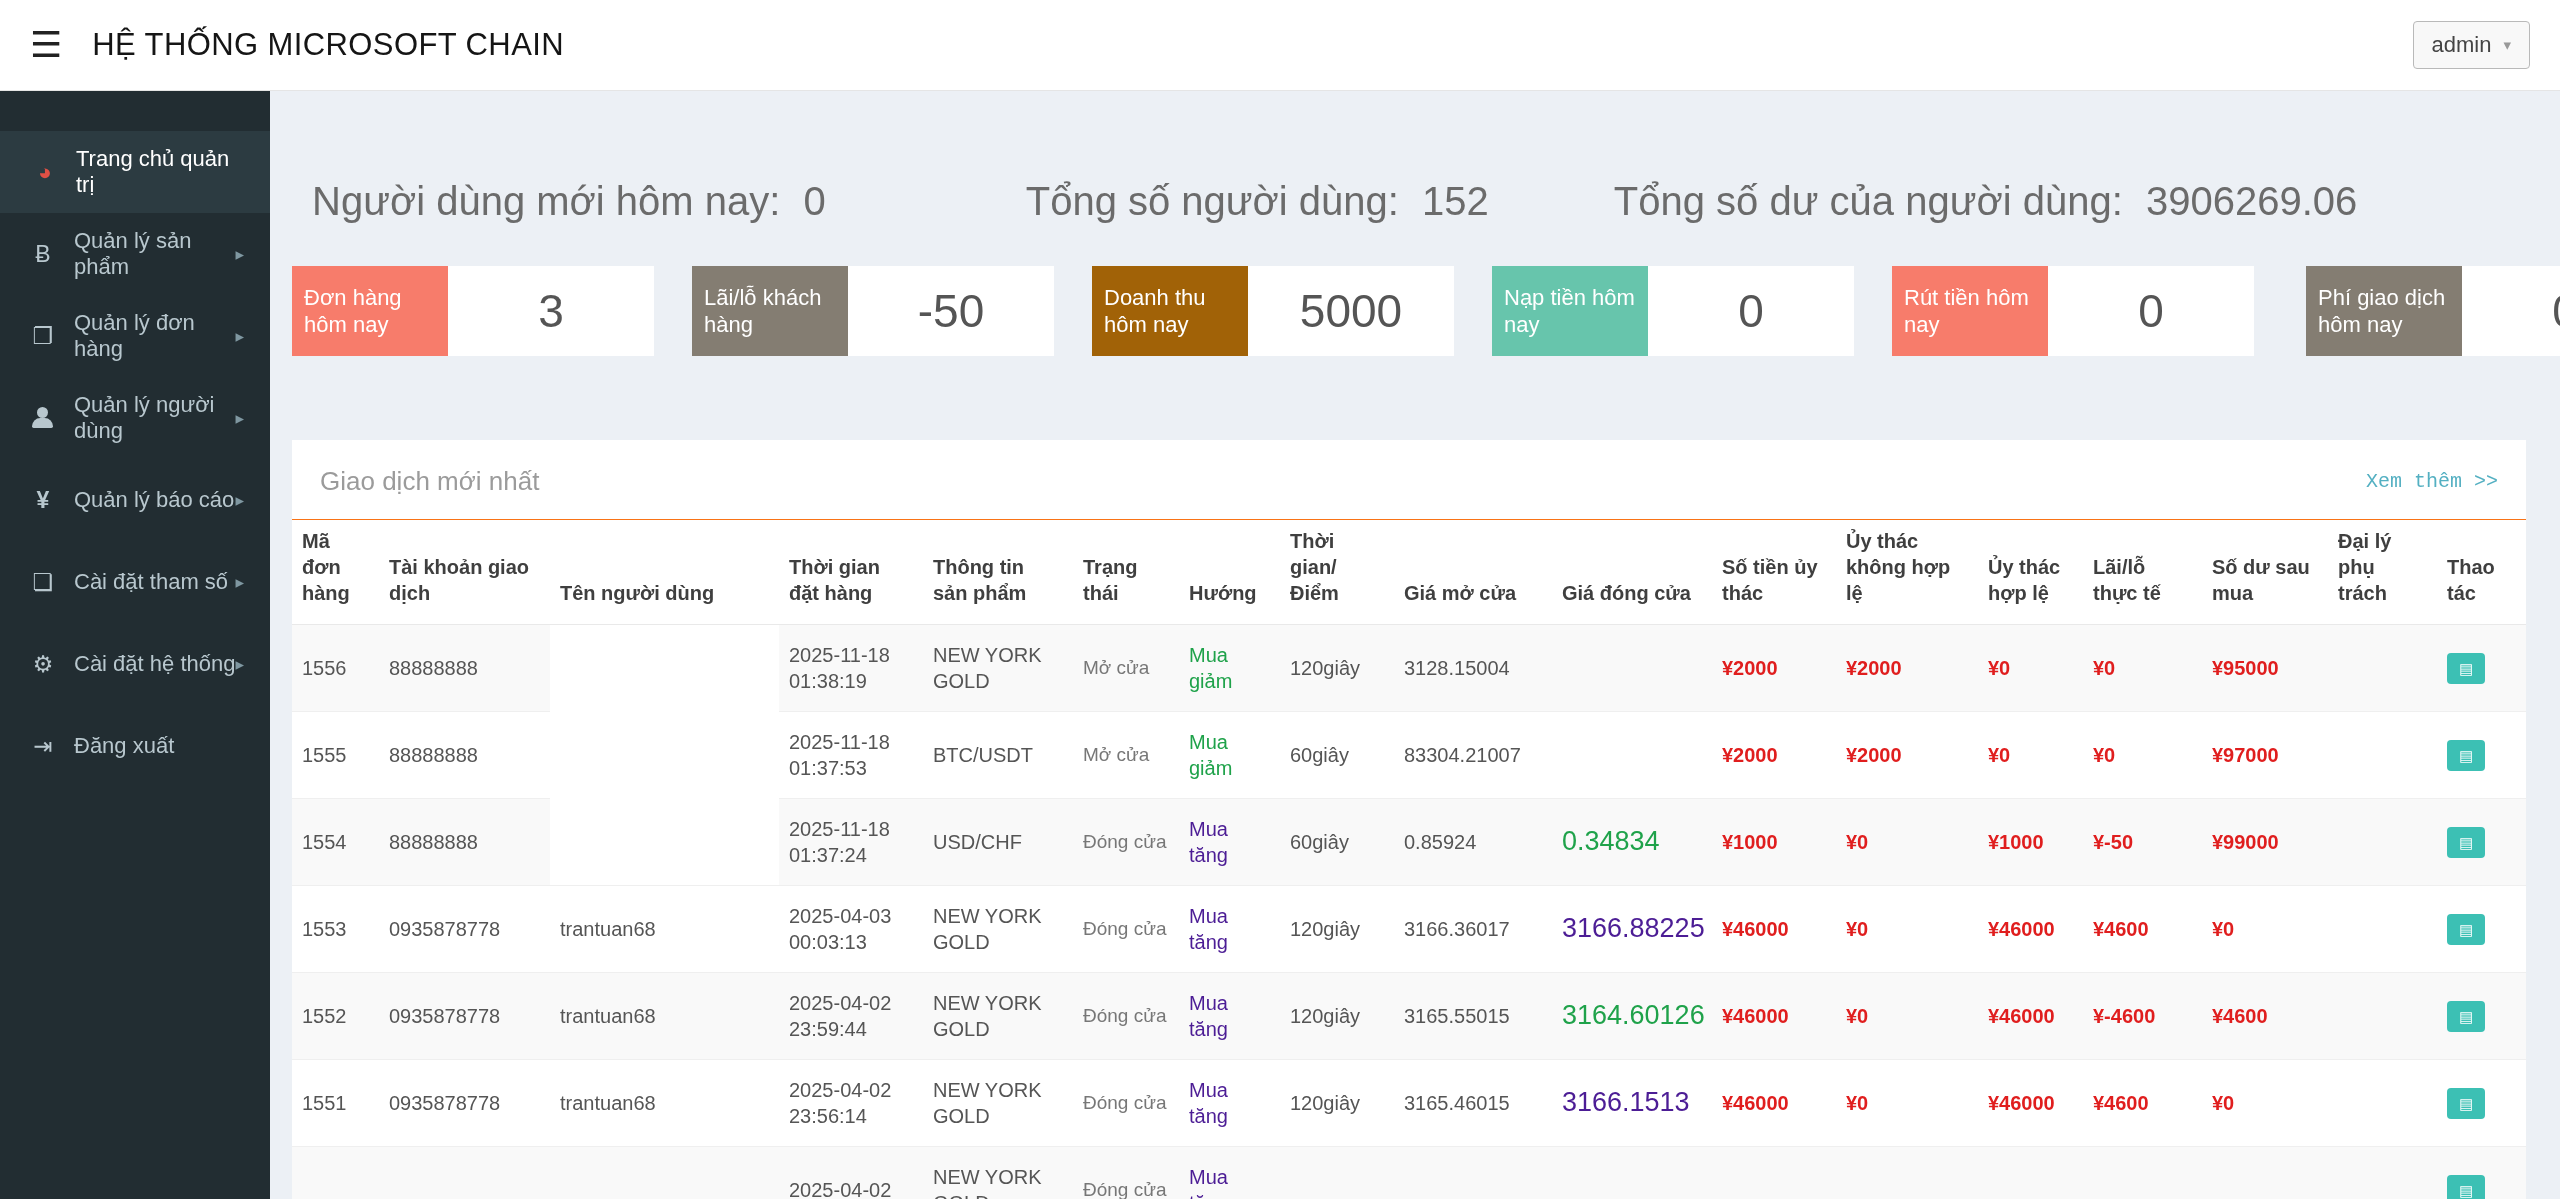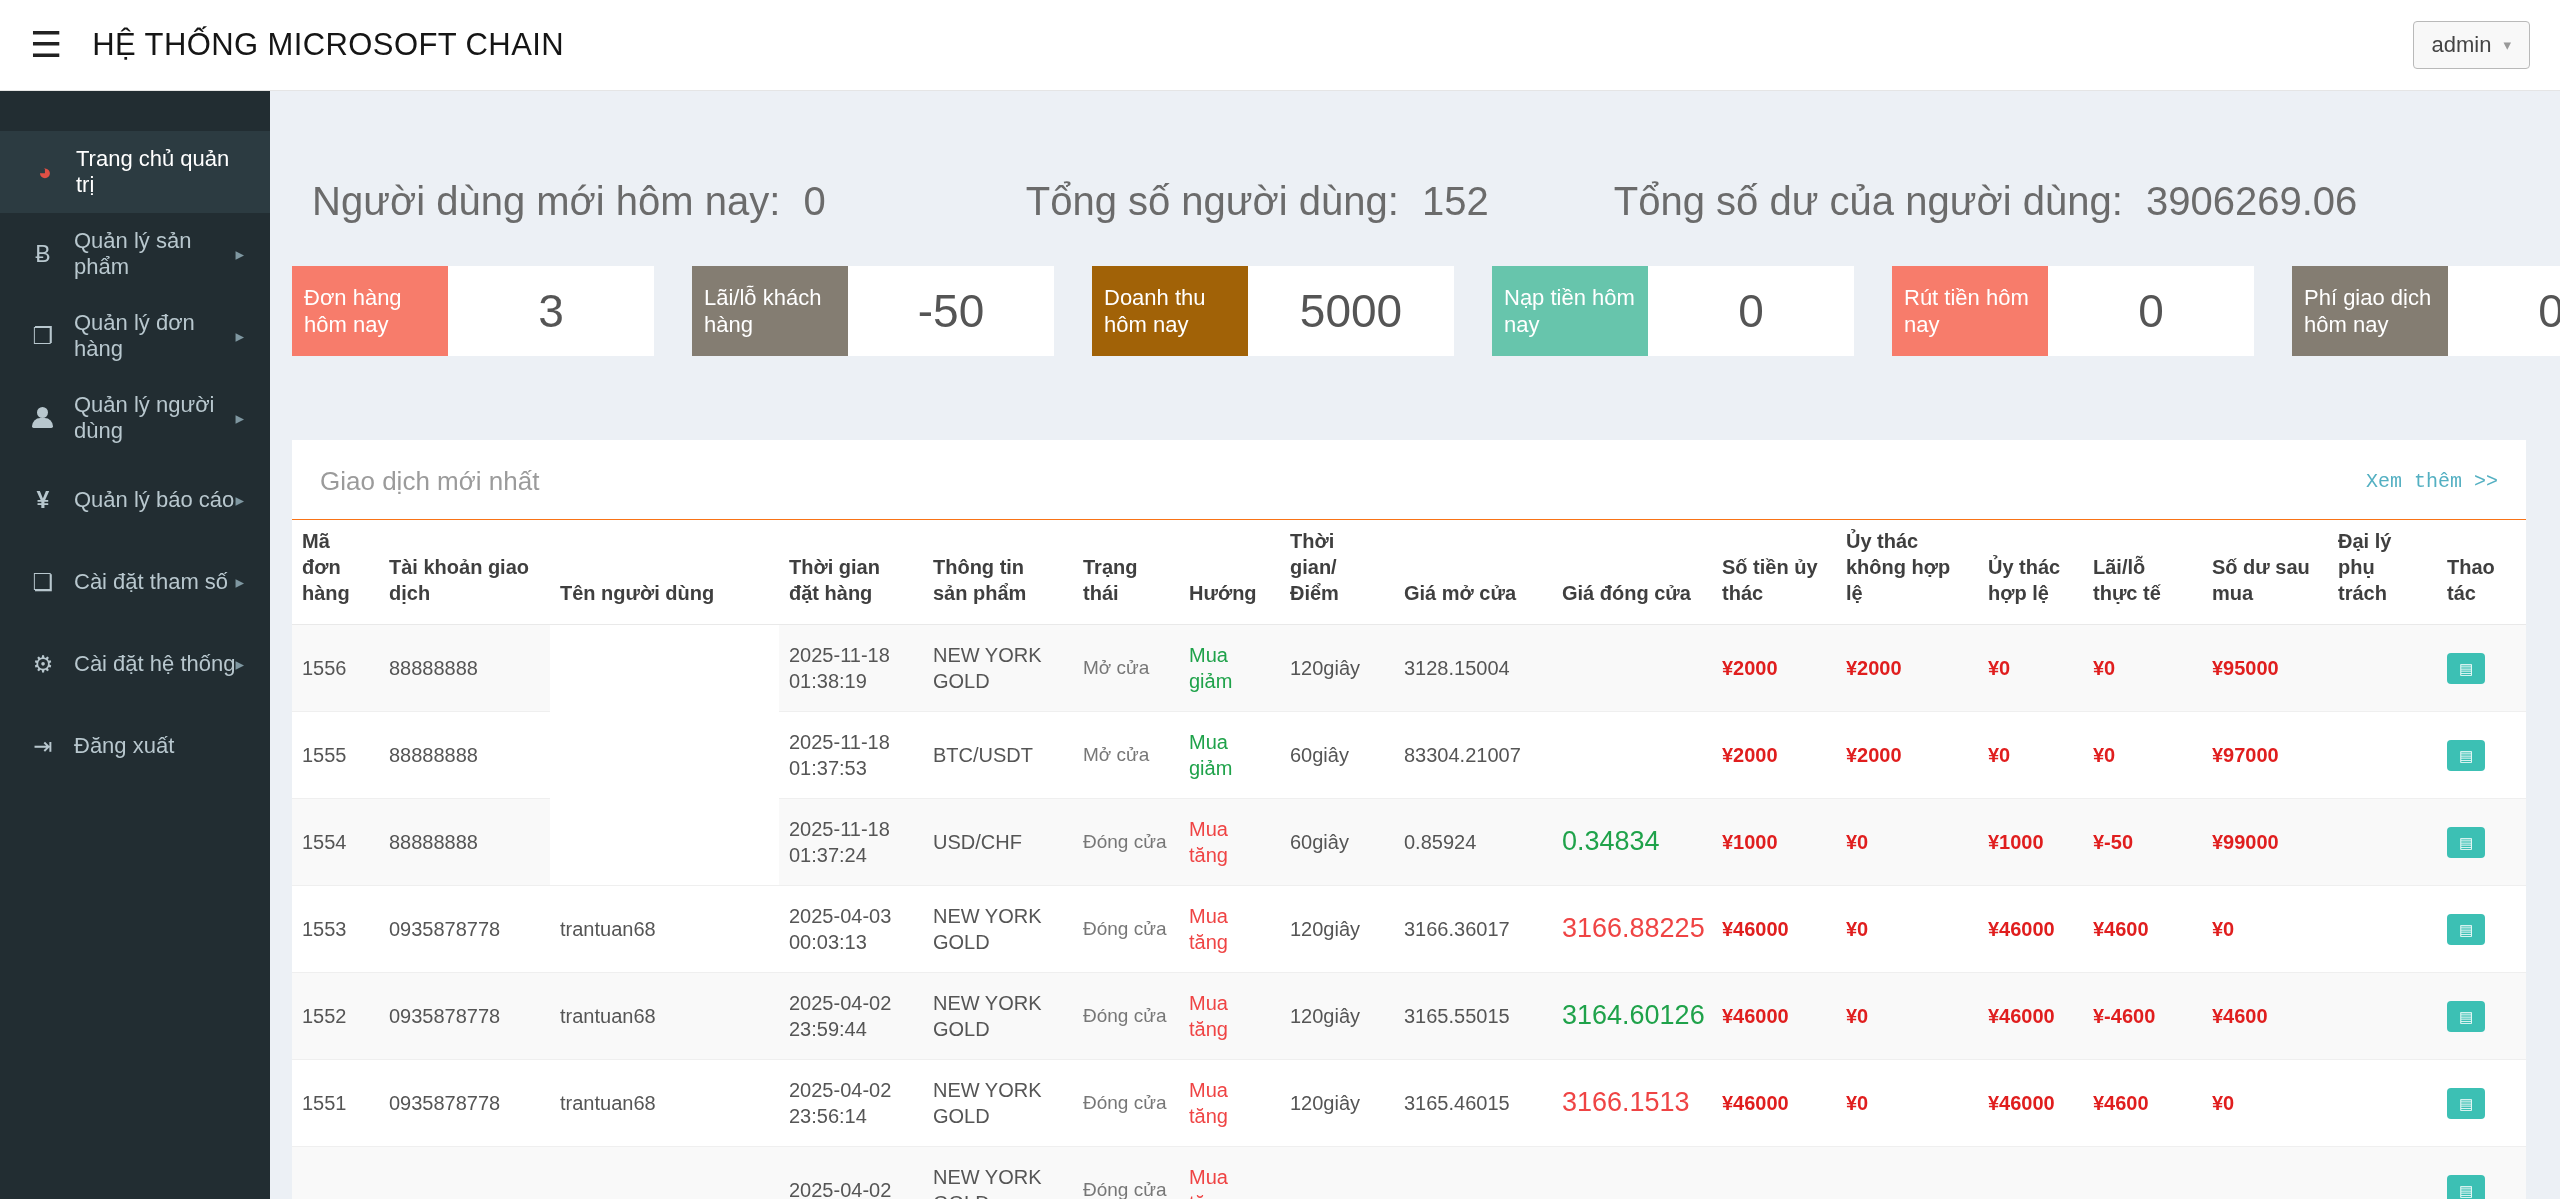--- a/index.html
+++ b/index.html
@@ -192,7 +192,7 @@
         </div>
 
         <div class="card">
-          <div class="card-label" style="background-color: rgb(132, 125, 114);">Phí giao dịch hôm nay</div>
+          <div class="card-label" style="background-color: rgb(132, 125, 114); margin-left: 14px;">Phí giao dịch hôm nay</div>
           <div class="card-value">0</div>
         </div>
       </div>

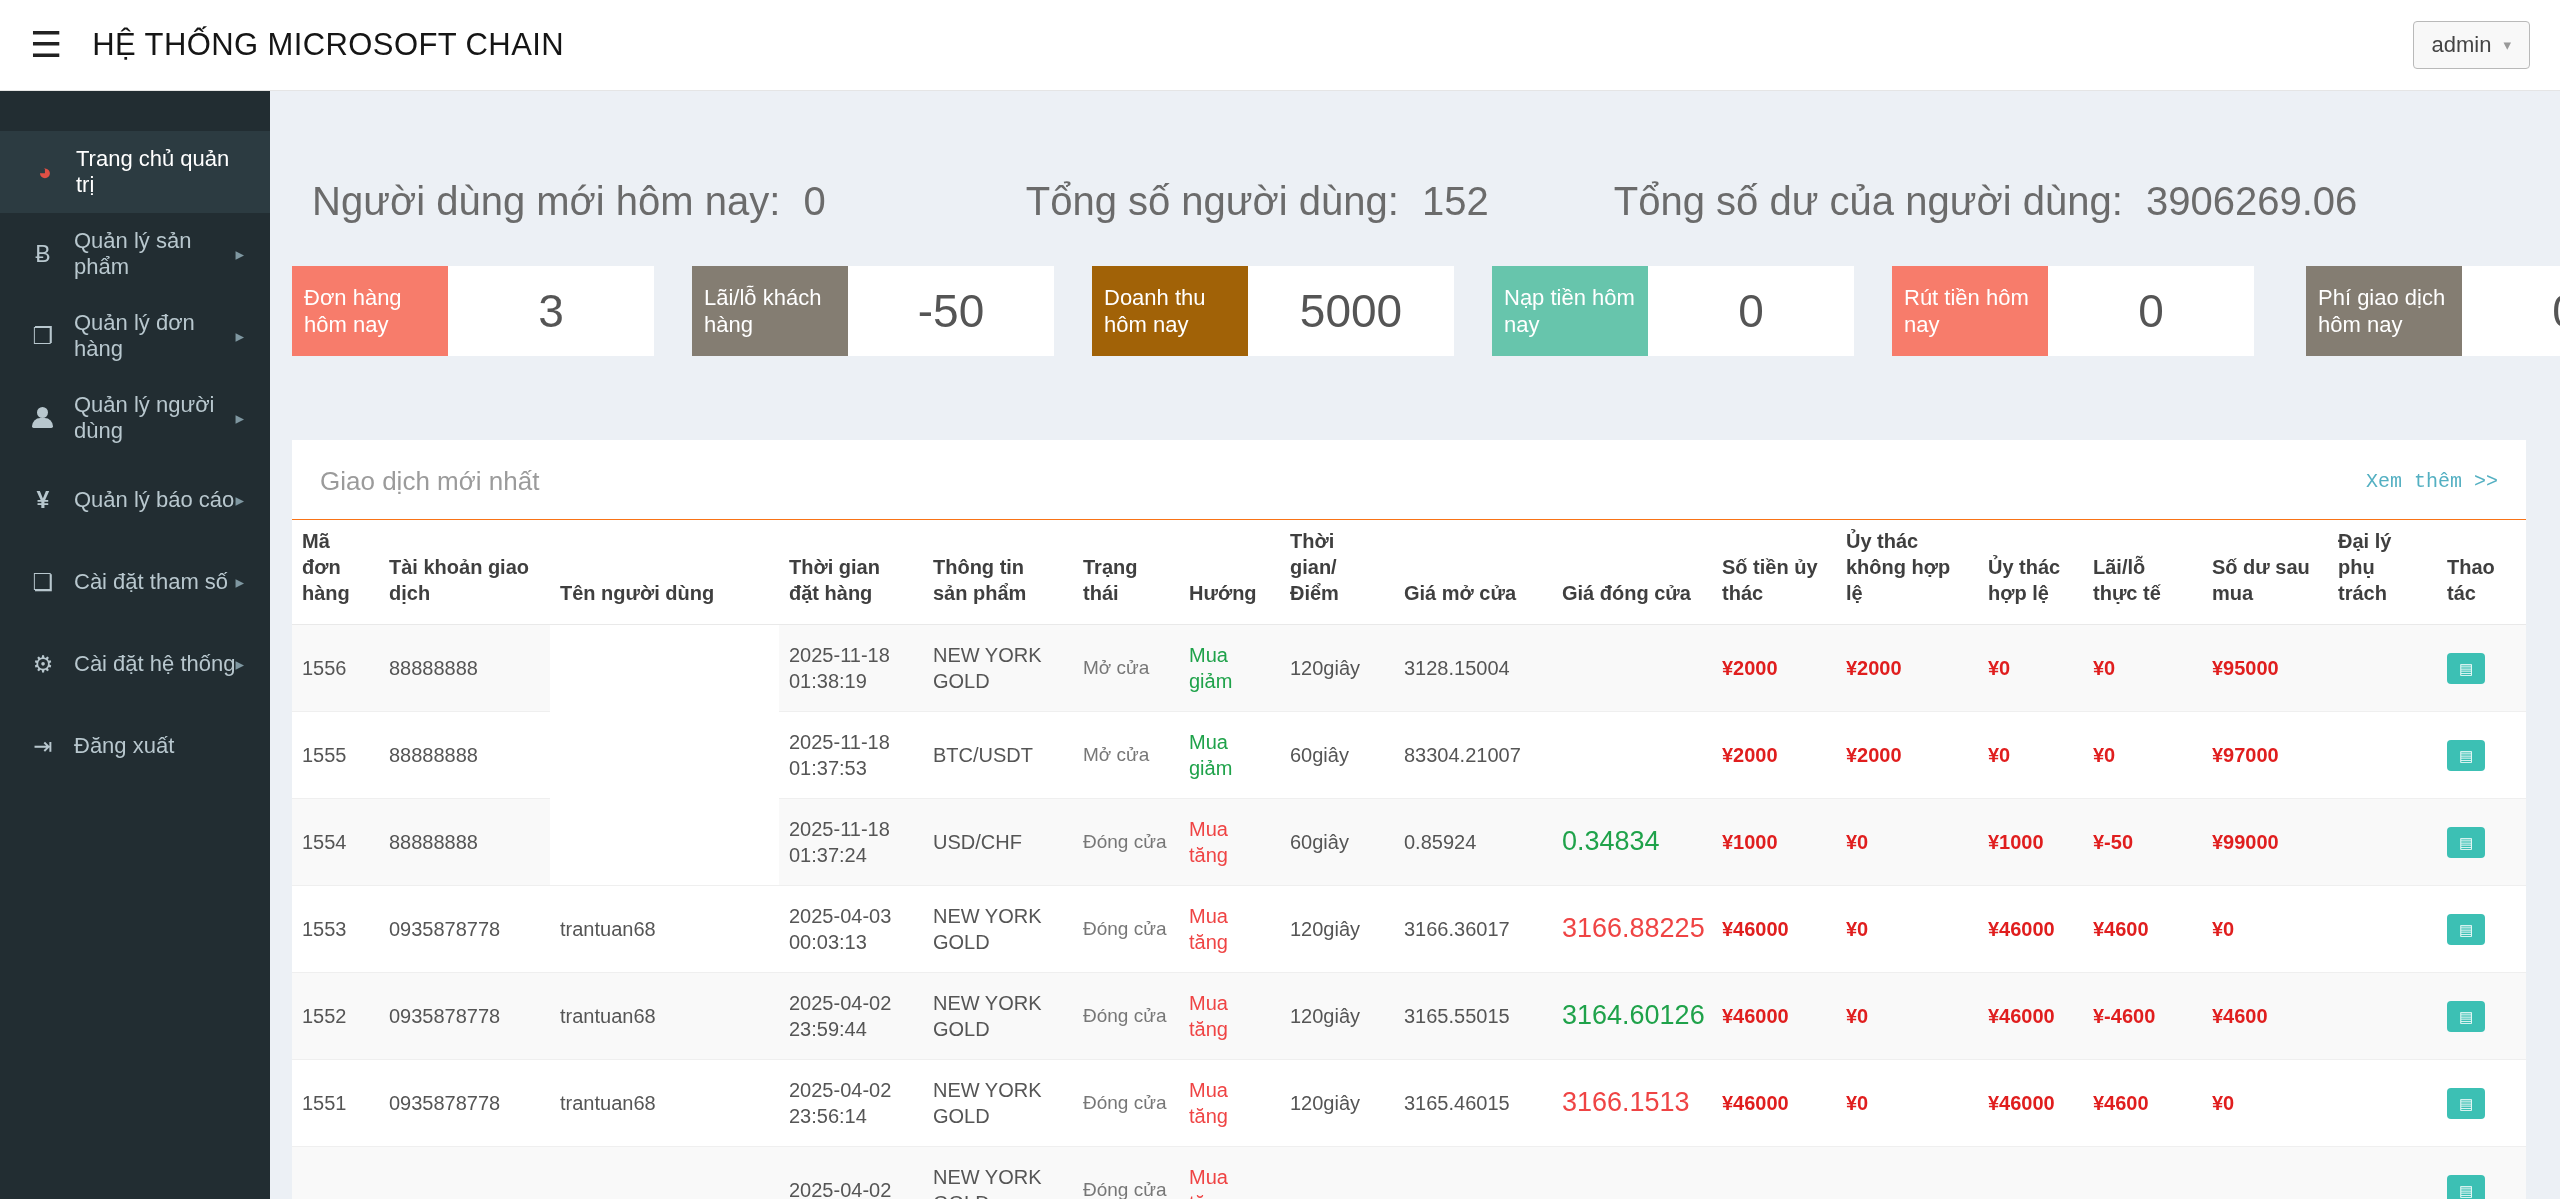--- a/index.html
+++ b/index.html
@@ -71,7 +71,7 @@
   td.redact { background:#fff; border-top-color:#fff; }
   .muted { color:#777; font-size:19px; }
   .green { color:#1fa24a; }
-  .red { color:#ef4444; }
+  .red { color:#4c1d95; }
   td.close-val { font-size:27px; }
   td.money { color:#e01e1e; font-weight:700; }
   .act-btn { width:38px; height:31px; background:#3cc0b4; border:none; border-radius:4px;

